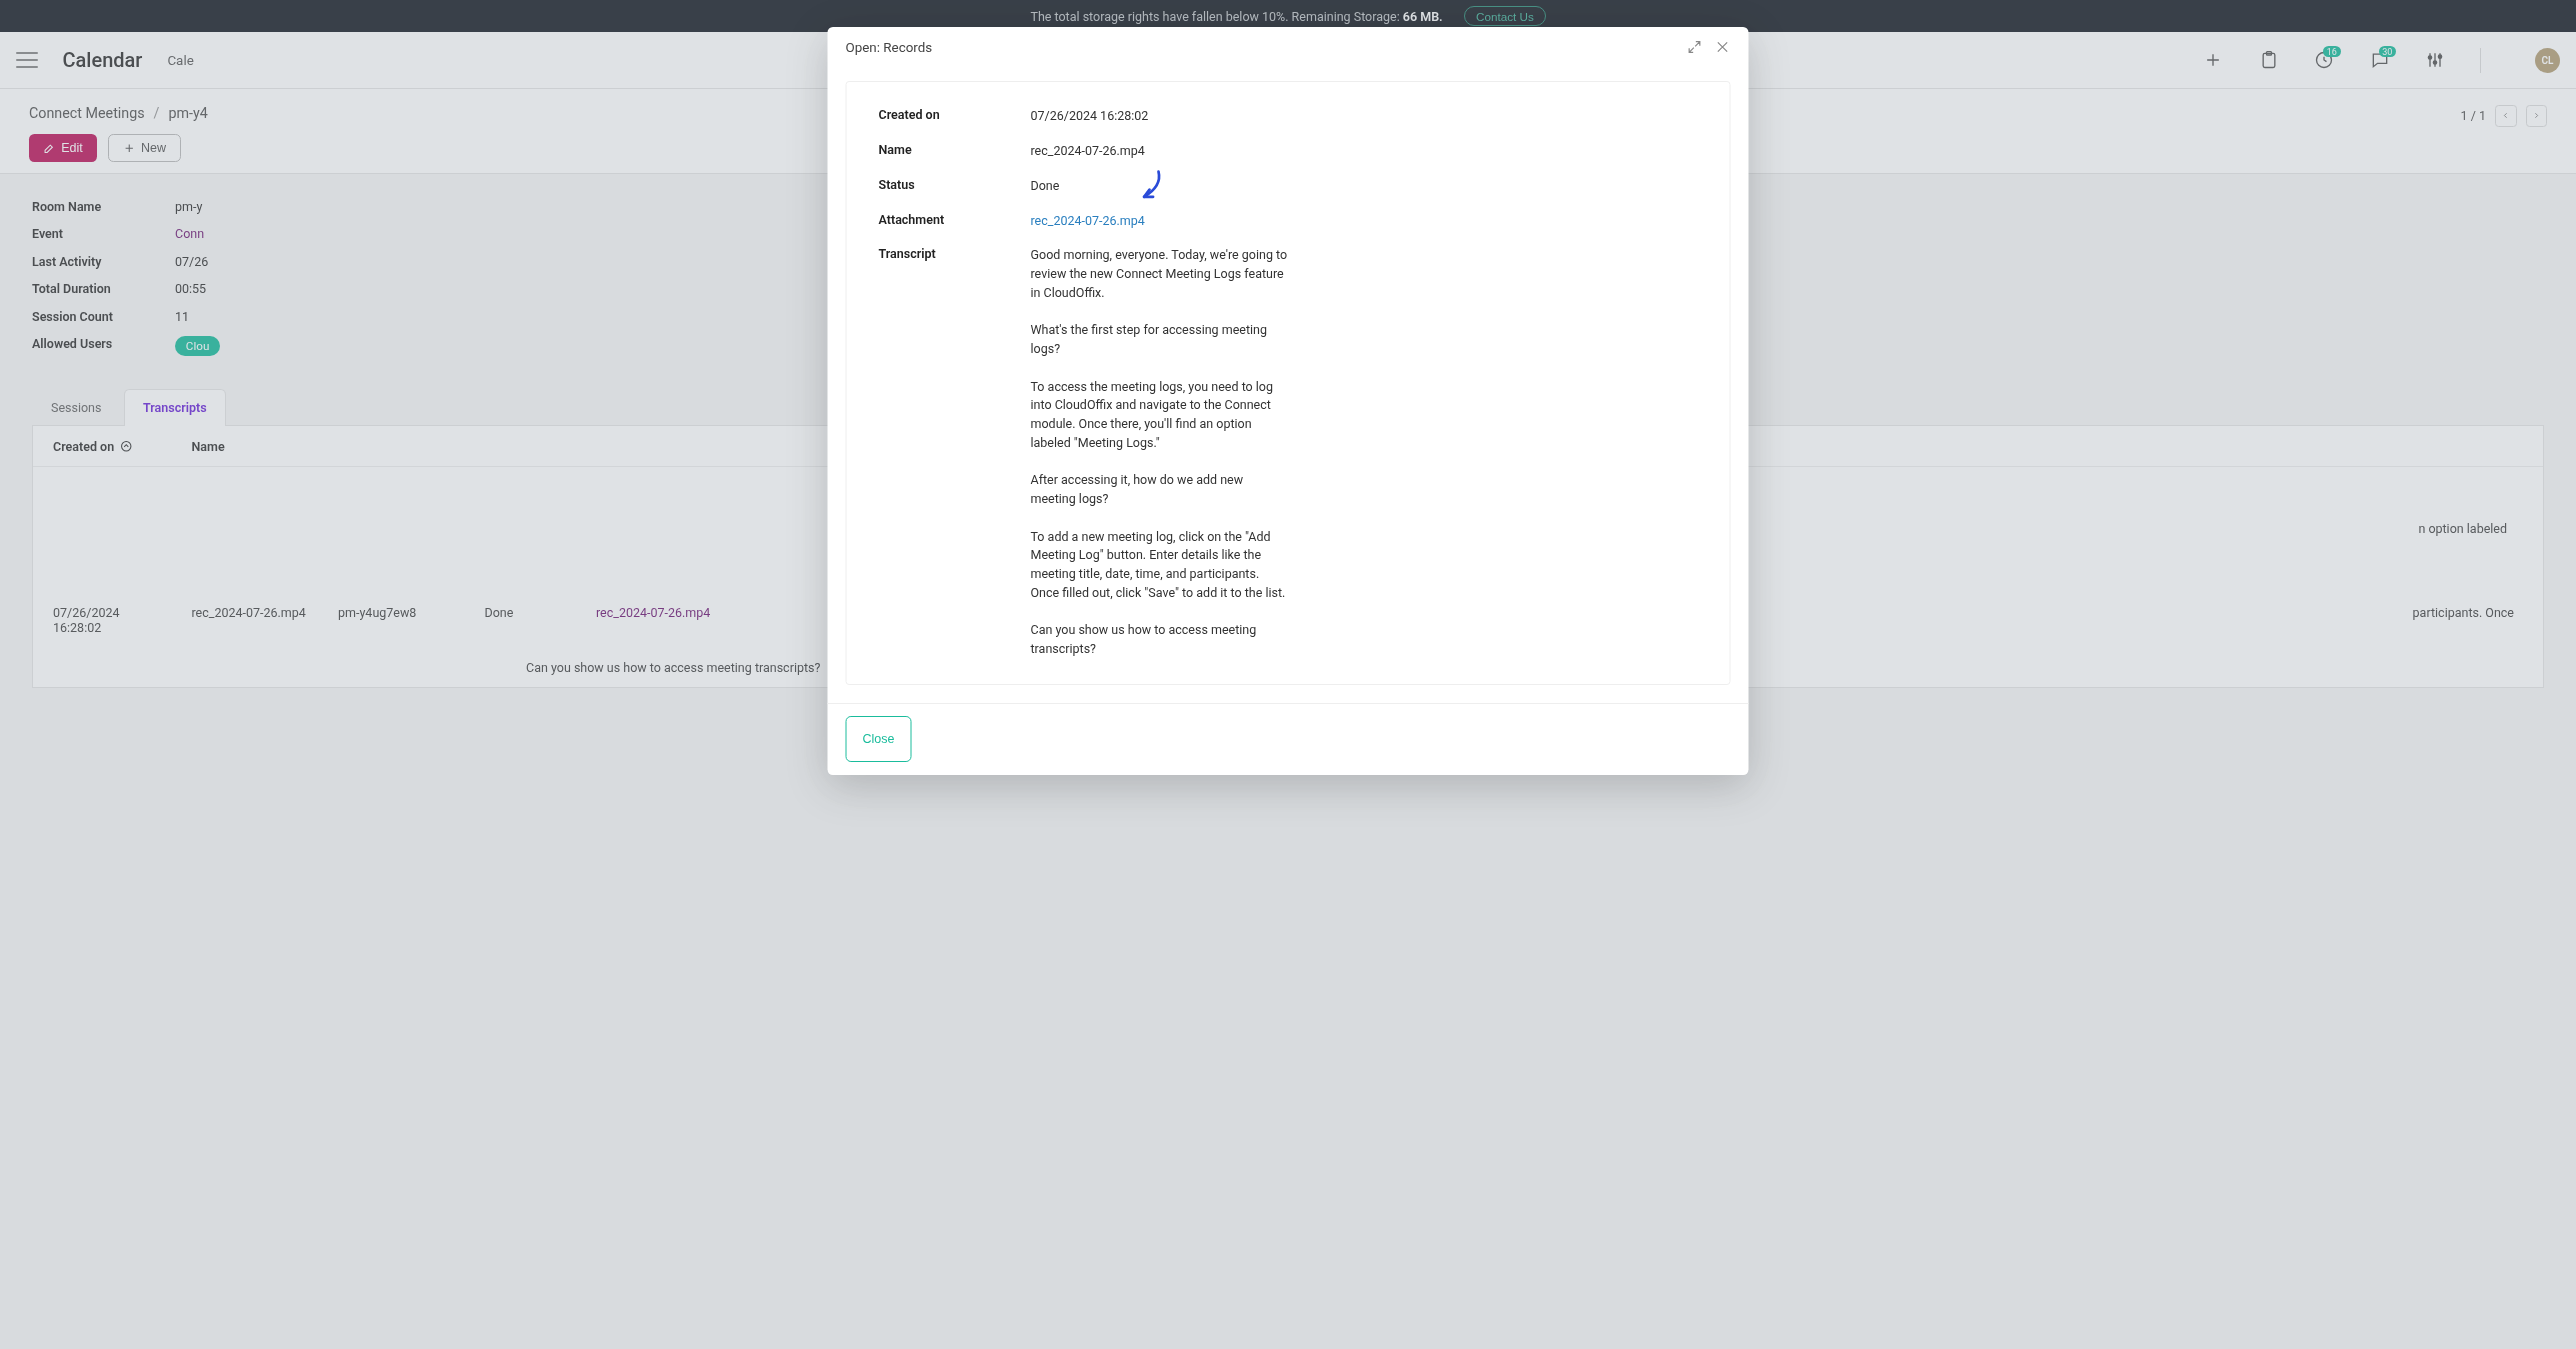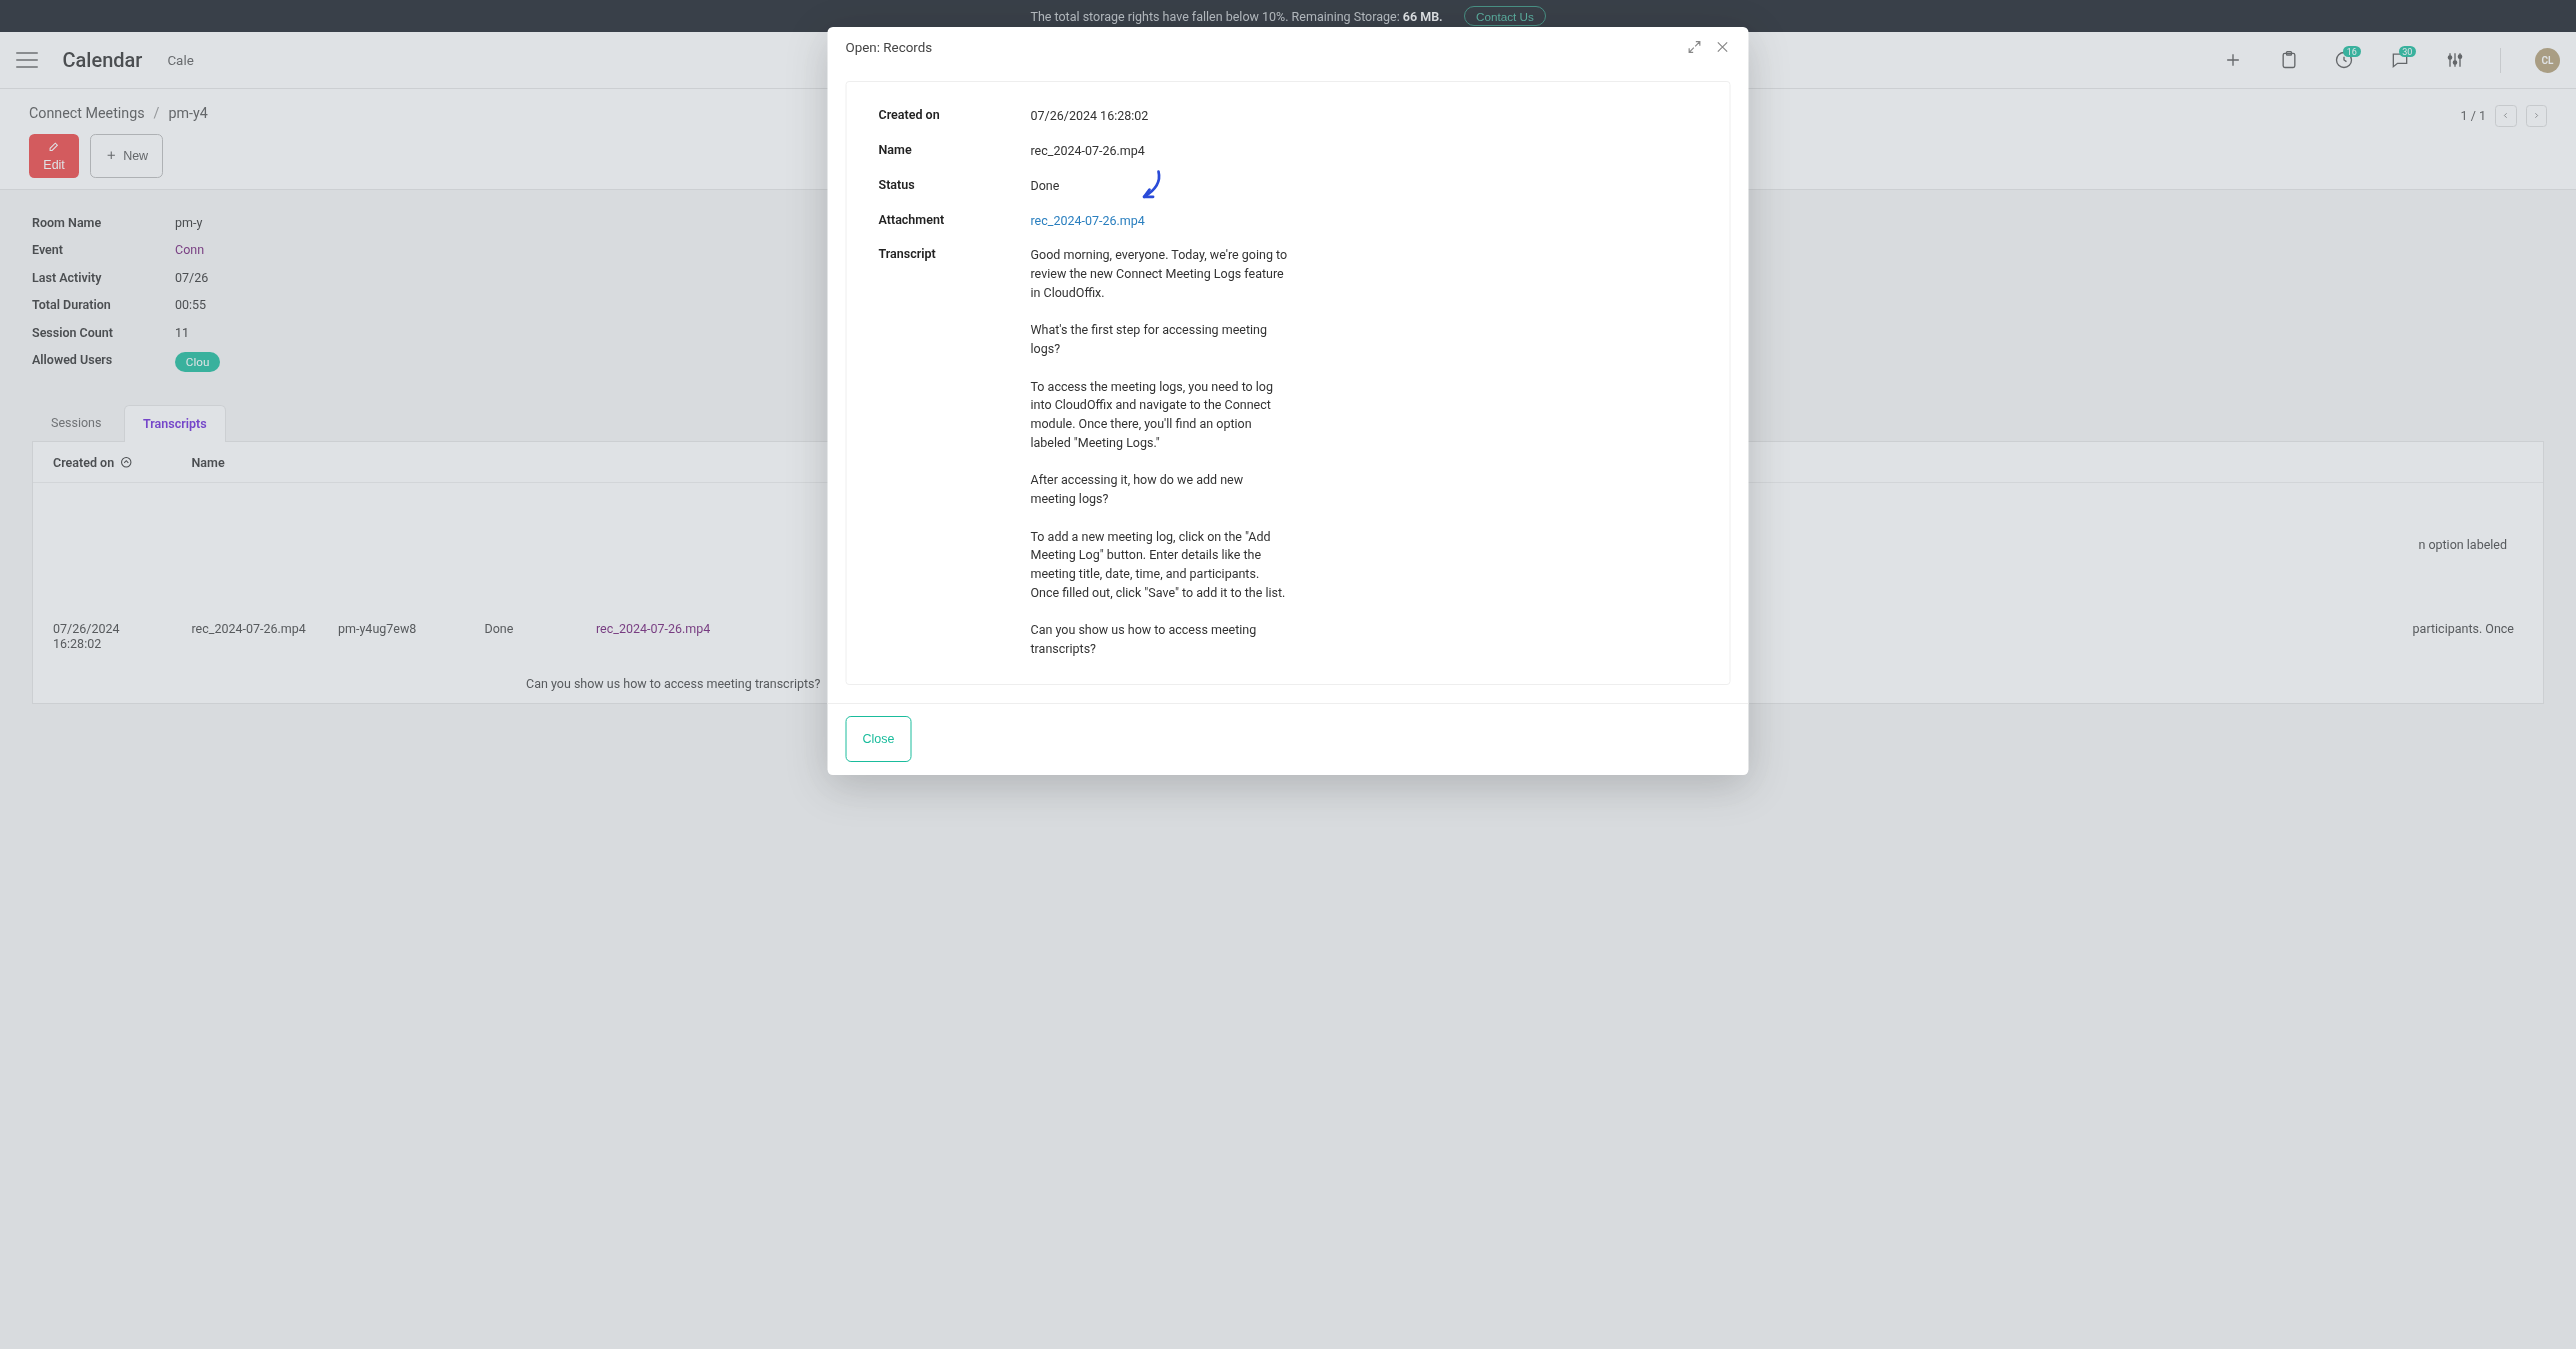--- a/index.html
+++ b/index.html
@@ -54,7 +54,7 @@
     .icon-btn { width: 21.5px; height: 21.5px; cursor: pointer; display:flex; align-items:center; justify-content:center; position:relative;}
     .icon-svg { width: 20px; height: 20px; fill: none; stroke: #555; stroke-width: 1.6; }
     .badge { position:absolute; top:-3.6px; right:-5.4px; background:#1abc9c; color:#fff; font-size:9px; border-radius:7.2px; padding:0.9px 3.6px; min-width:12.5px; text-align:center;}
-    .avatar { width:25px; height:25px; border-radius:50%; background:#b4a078; color:#fff; display:flex; align-items:center; justify-content:center; font-size:10px; font-weight:600;}
+    .avatar { width:25px; height:25px; border-radius:50%; background:#b4a078; color:#fff; display:flex; align-items:center; justify-content:center; font-size:10px; font-weight:600;margin-left:20px;}
     .vsep { width:0.9px; height:25px; background:#ddd; }
 
     

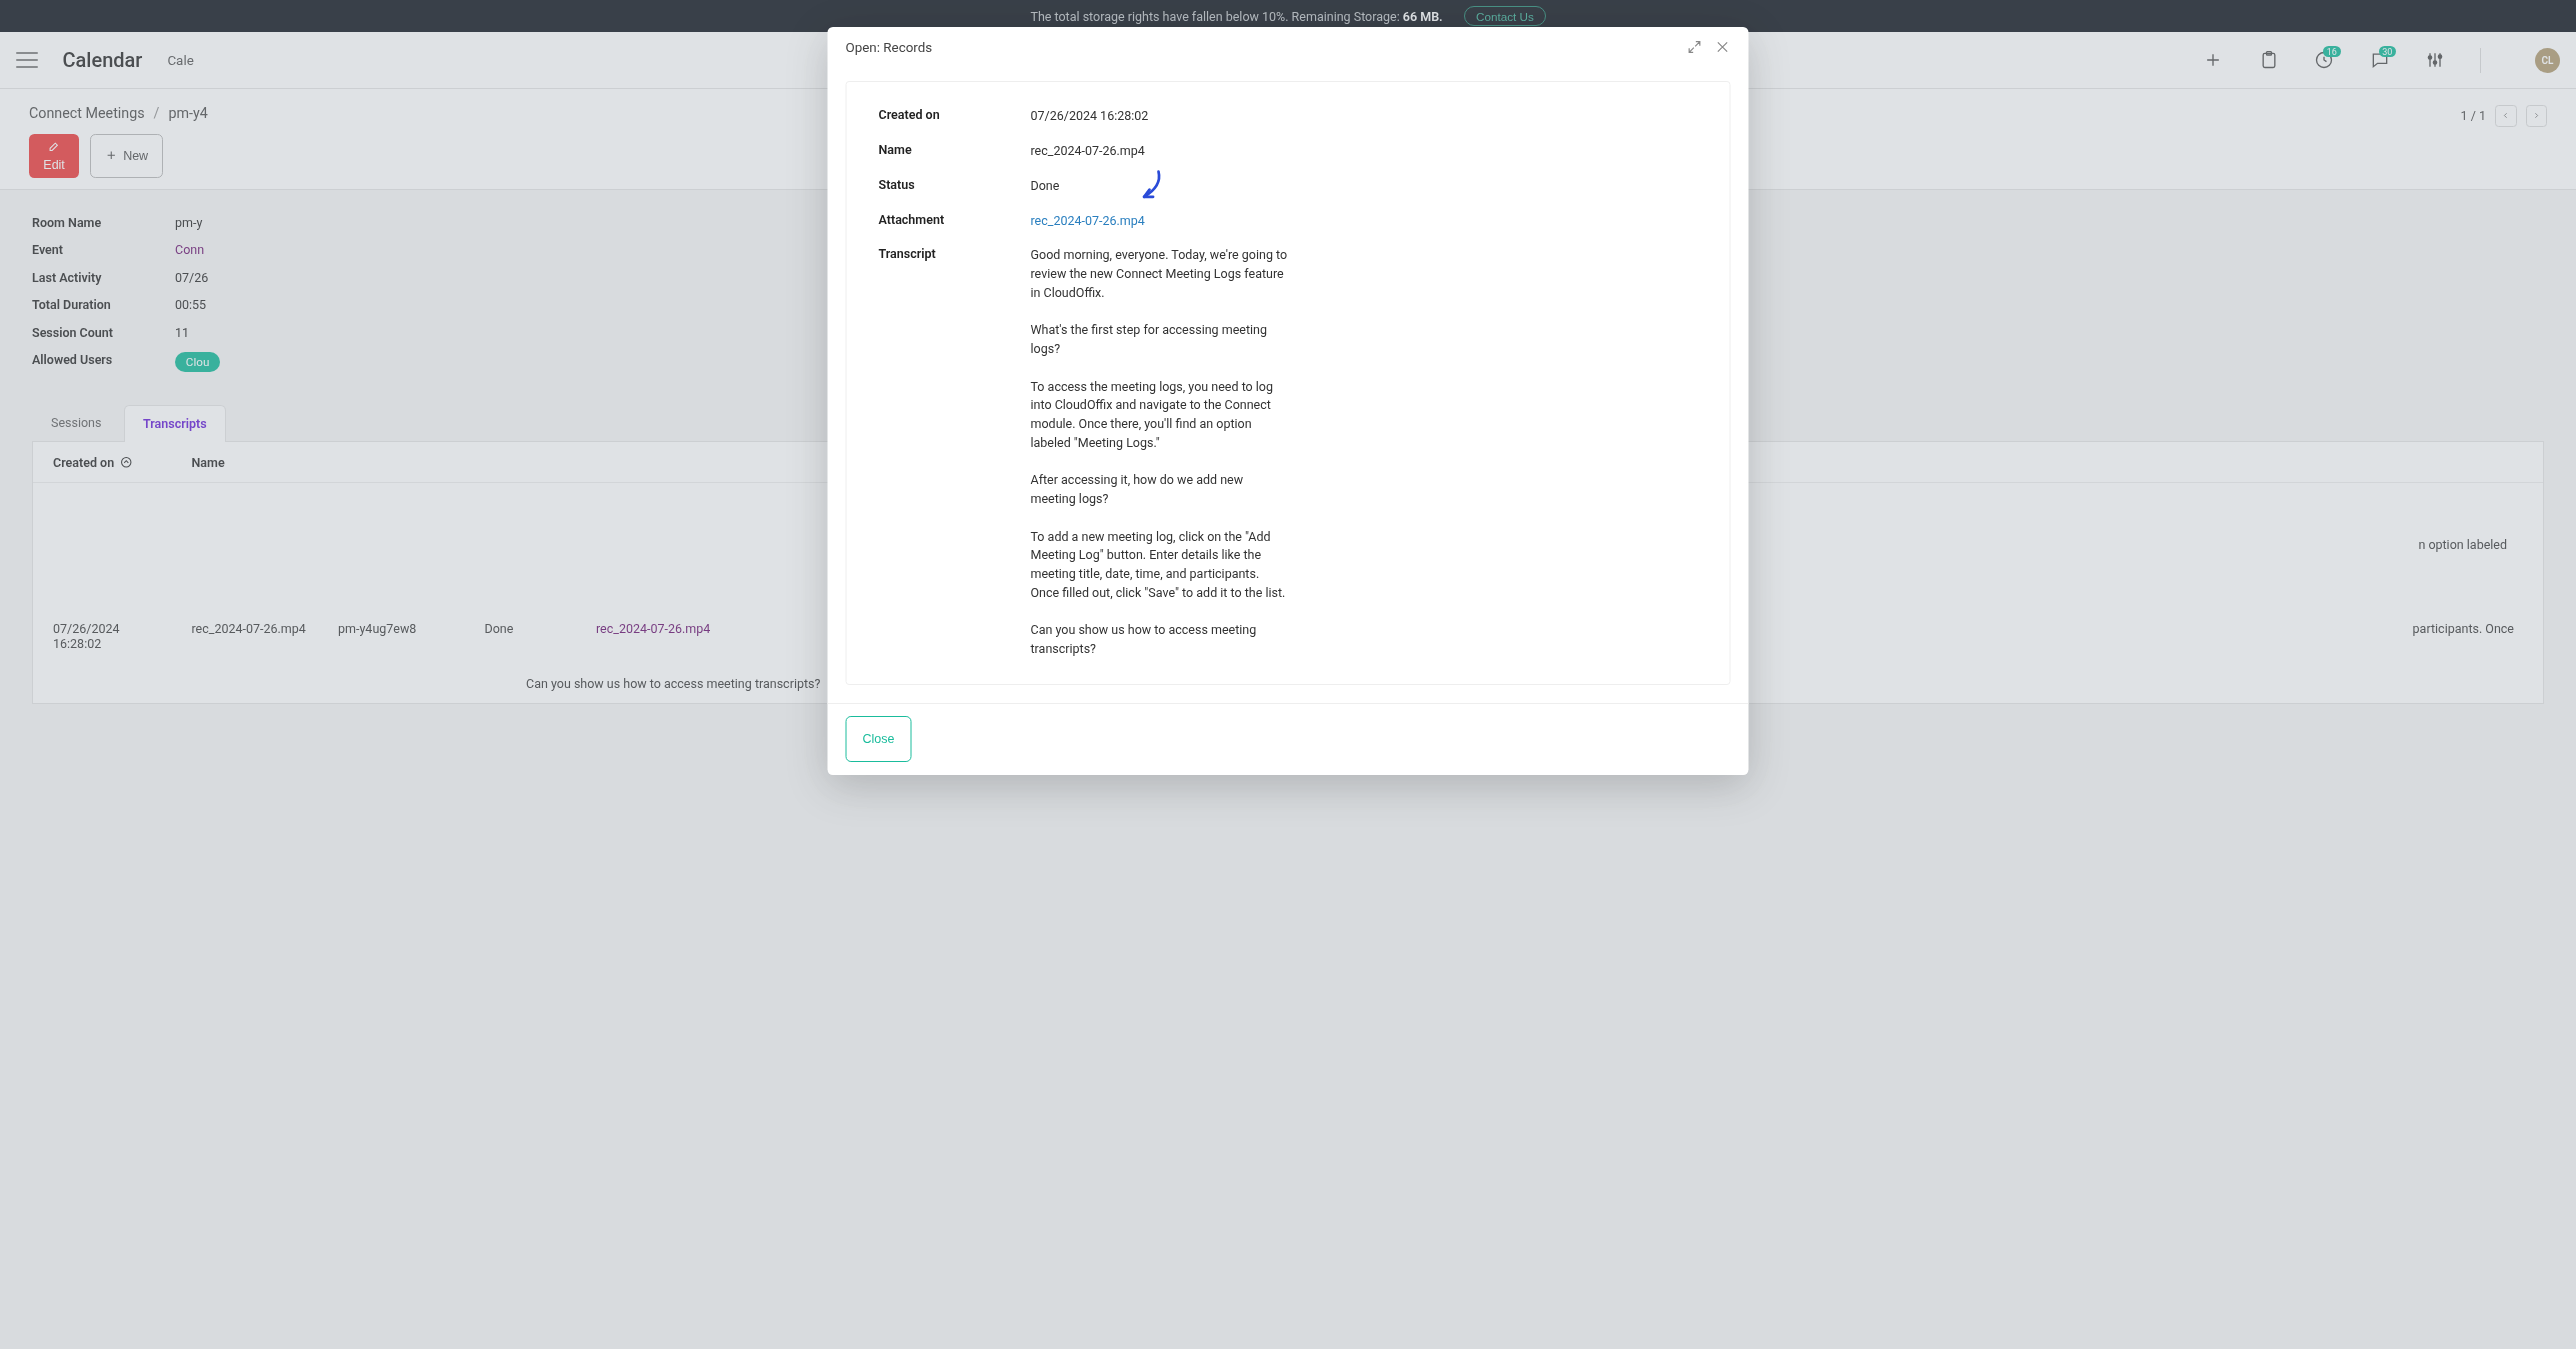--- a/index.html
+++ b/index.html
@@ -77,7 +77,7 @@
       display:flex; align-items:center; gap:5.4px;
       border:none;
     }
-    .btn-primary { background:#ef4444; color:#fff;flex-direction:column; }
+    .btn-primary { background:#be185d; color:#fff; }
     .btn-outline { background:#fff; border:0.9px solid #bbb; color:#555; }
     .btn svg { width:12.5px; height:12.5px; stroke:currentColor; fill:none; stroke-width:2;}
     .pager { display:flex; align-items:center; gap:9px; font-size:12.5px; color:#555;}

